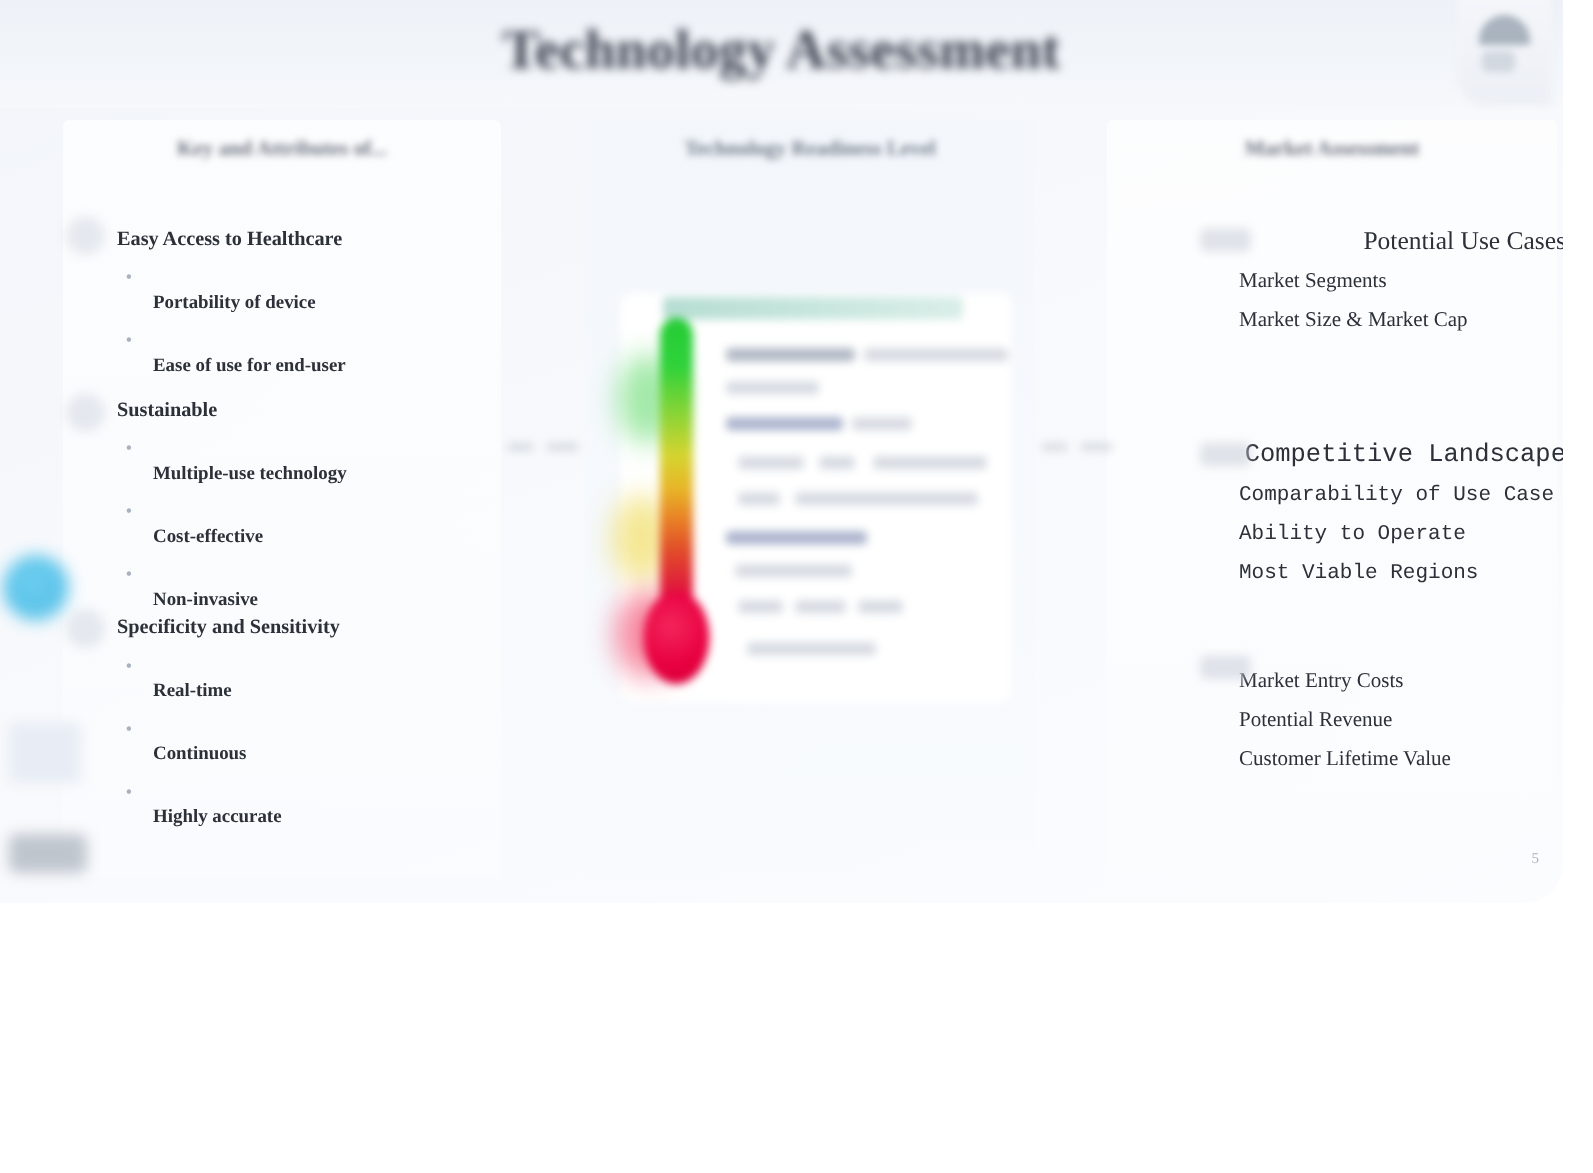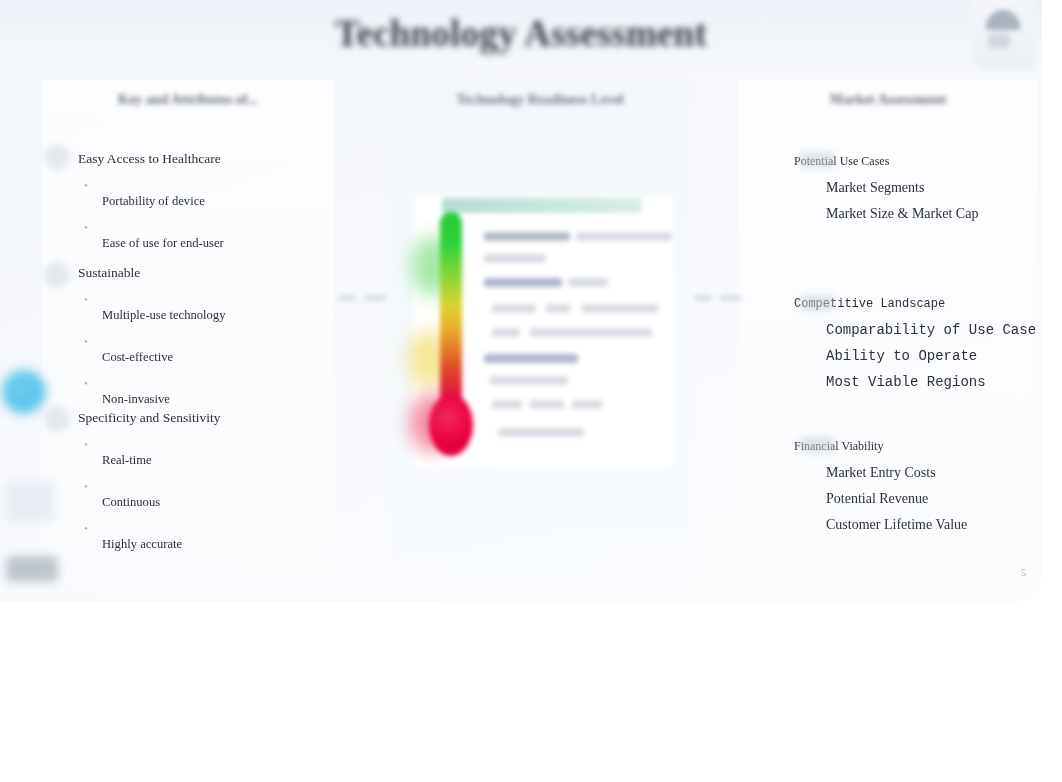--- a/index.html
+++ b/index.html
@@ -93,7 +93,7 @@
   #panel-center .panel-header { color: #717a88; }
 
   
-  .group { position: absolute; left: 36px; width: 260px; }
+  .group { position: absolute; left: 36px; width: 260px; font-weight: bold; }
   .group-title {
     font-size: 13.5px;
     color: #2c3038;

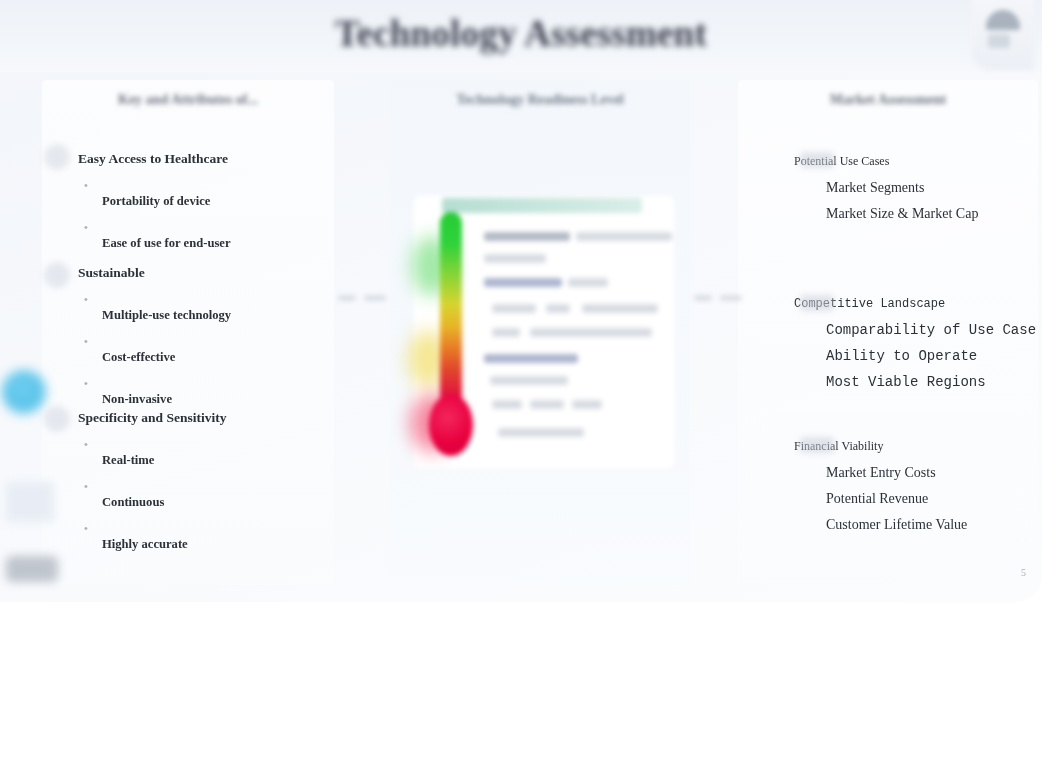--- a/index.html
+++ b/index.html
@@ -192,10 +192,11 @@
   
   .rgroup { position: absolute; left: 56px; width: 250px; }
   .rgroup-title {
-    font-size: 12px;
+    font-size: 17px;
     color: #2c3038;
     line-height: 18px;
     white-space: nowrap;
+    text-align: right;
   }
   .rsub {
     font-size: 14px;

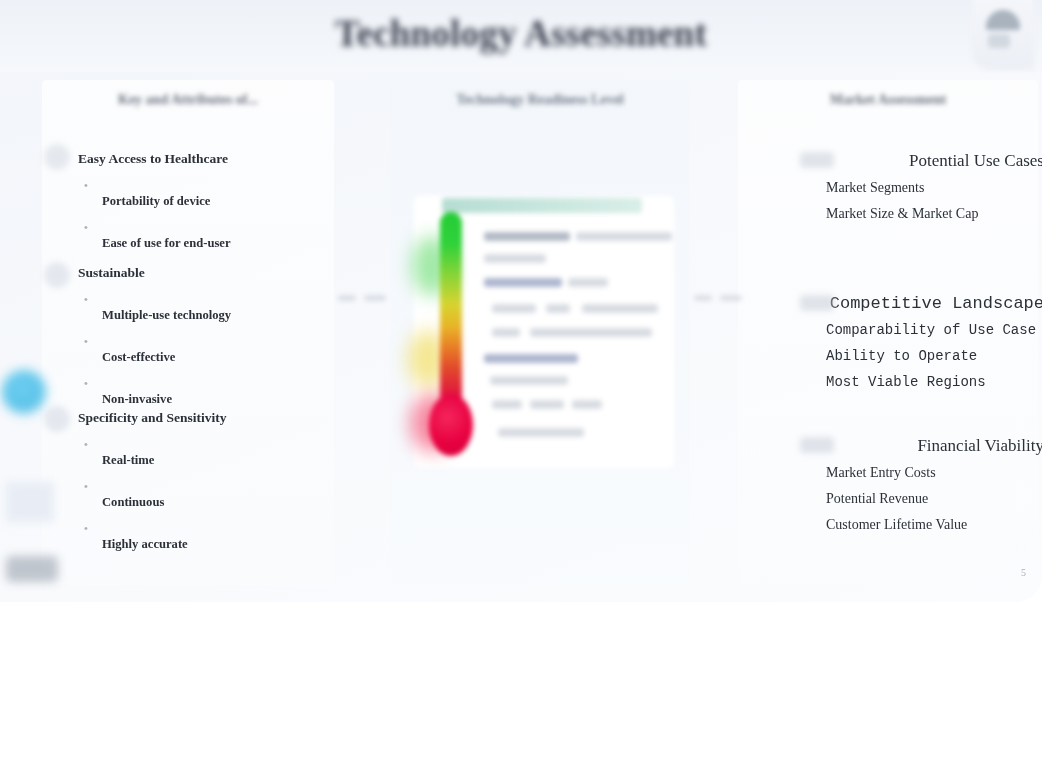--- a/index.html
+++ b/index.html
@@ -386,7 +386,6 @@
 
     <div class="rgroup" style="top:357px;">
       <div class="rgroup-icon" style="top:0;"></div>
-      <div class="rgroup-title">Financial Viability</div>
       <div class="rsub">Market Entry Costs</div>
       <div class="rsub">Potential Revenue</div>
       <div class="rsub">Customer Lifetime Value</div>

